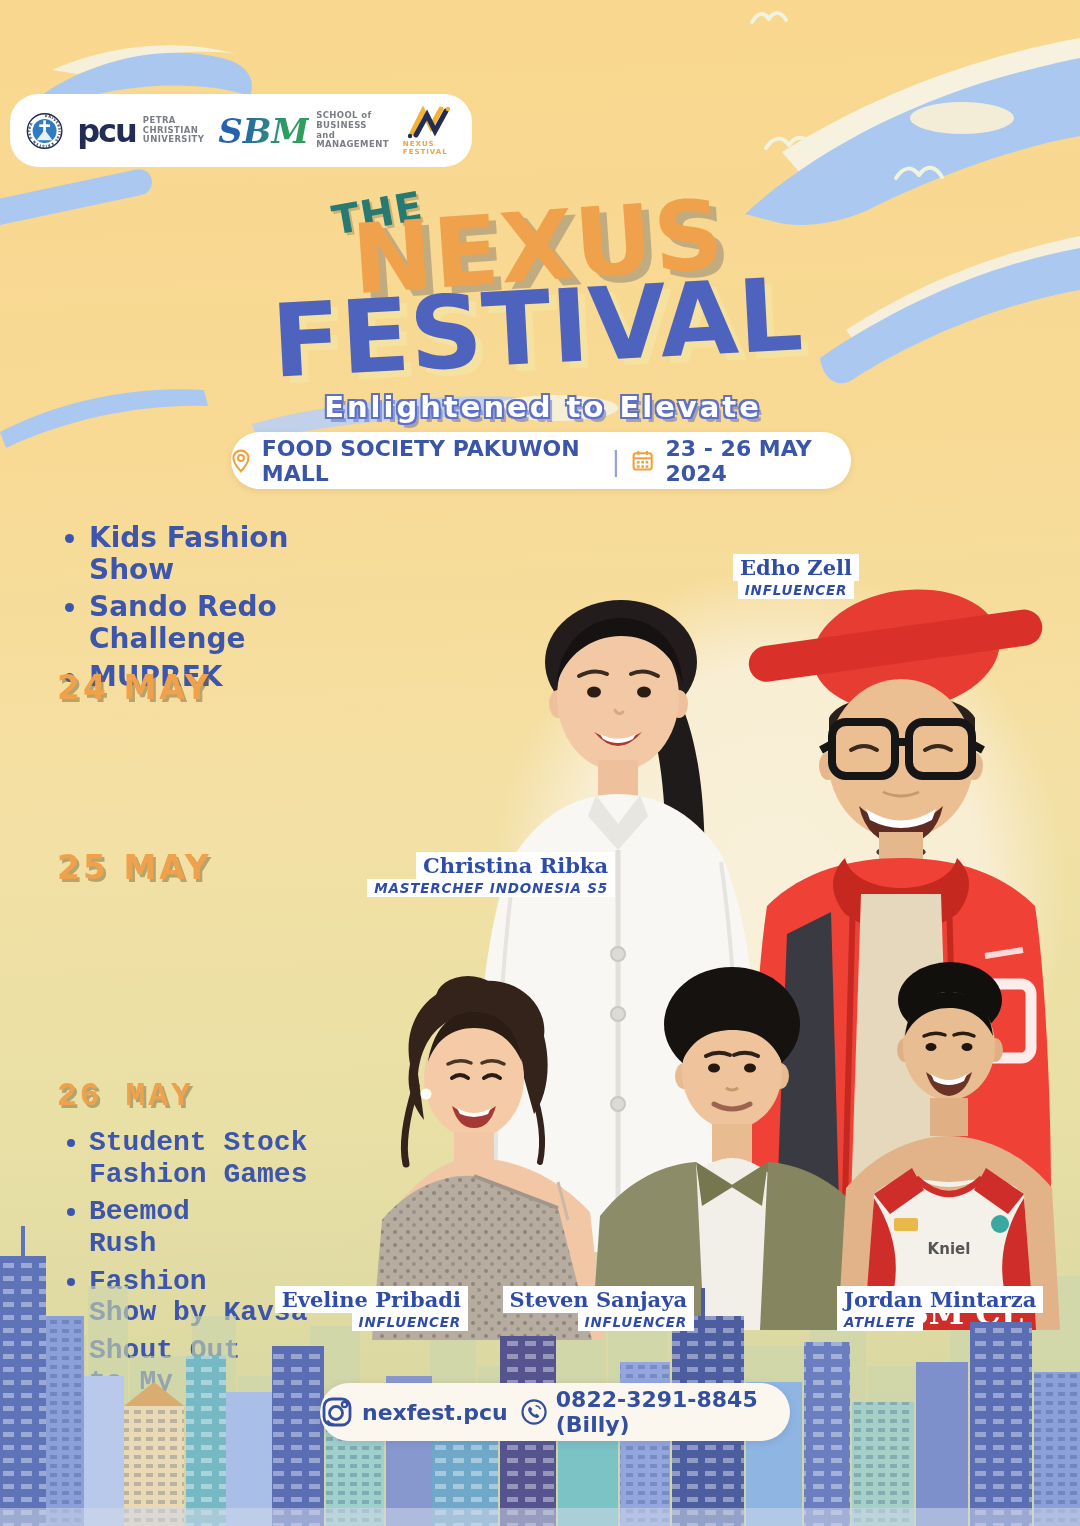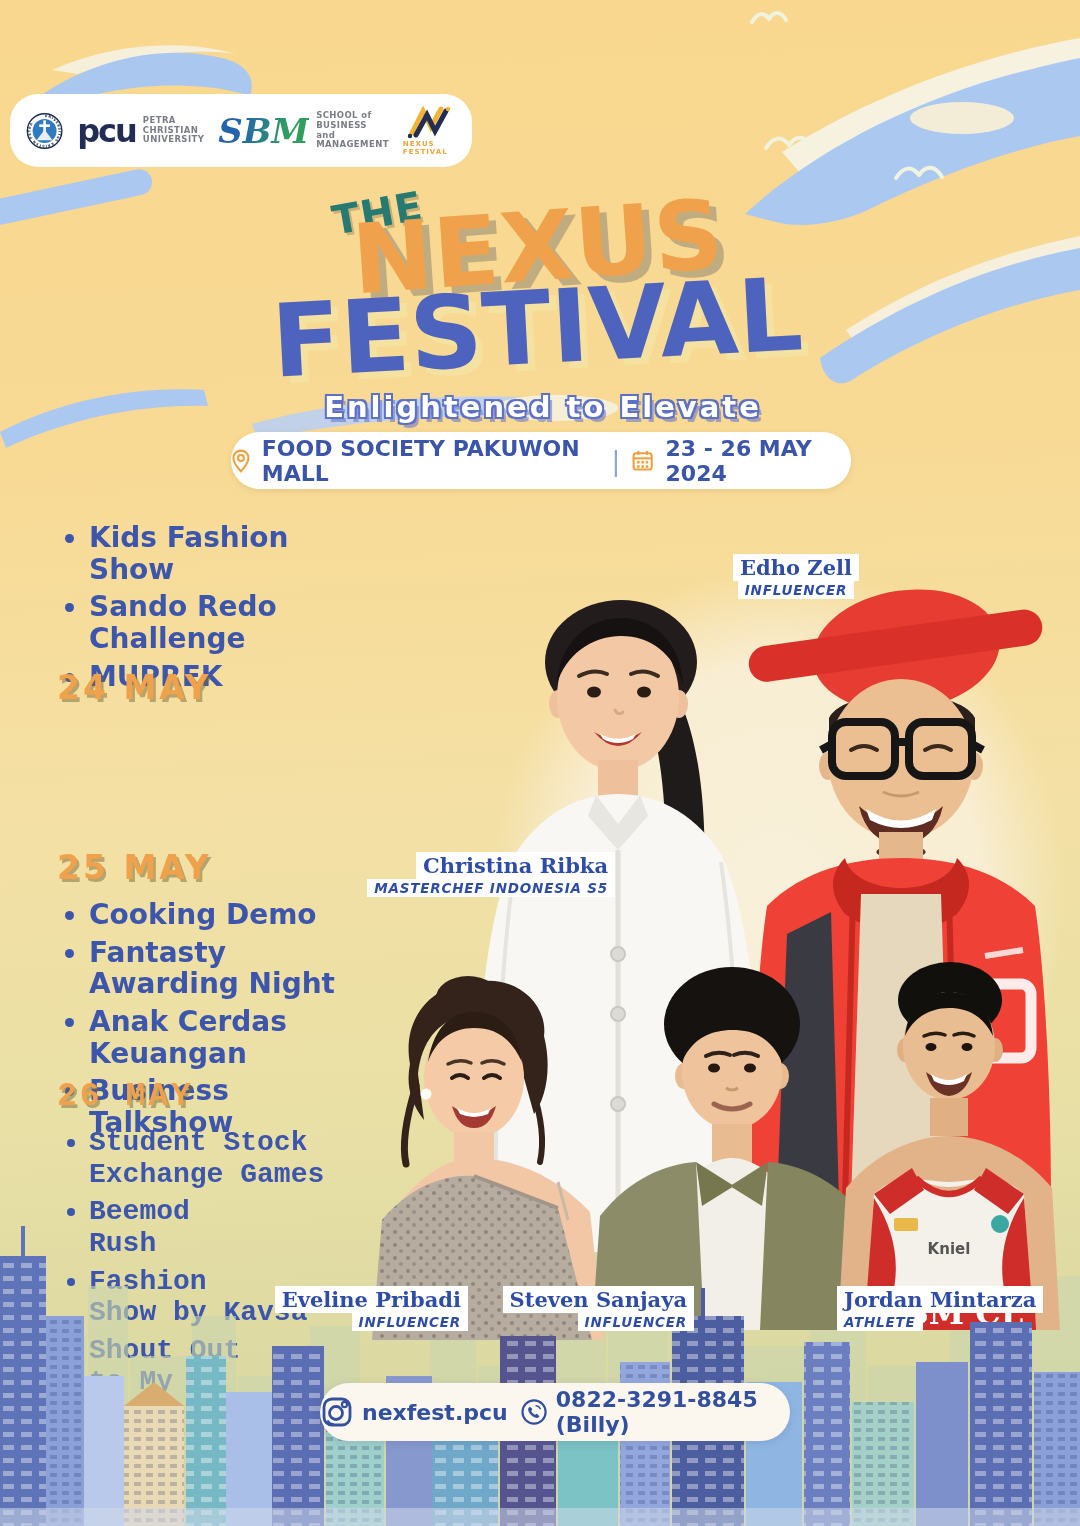--- a/index.html
+++ b/index.html
@@ -385,15 +385,6 @@
     </div>
     <div class="day-section abs" style="top:848px;">
       <div class="day-header">25 MAY</div>
-      <ul>
-        <li>Cooking Demo</li>
-        <li>Fantasty
-Awarding Night</li>
-        <li>Anak Cerdas
-Keuangan</li>
-        <li>Business
-Talkshow</li>
-      </ul>
     </div>
     <div class="day-section abs" style="top:1078px;font-family:Liberation Mono, monospace;">
       <div class="day-header">26 MAY</div>

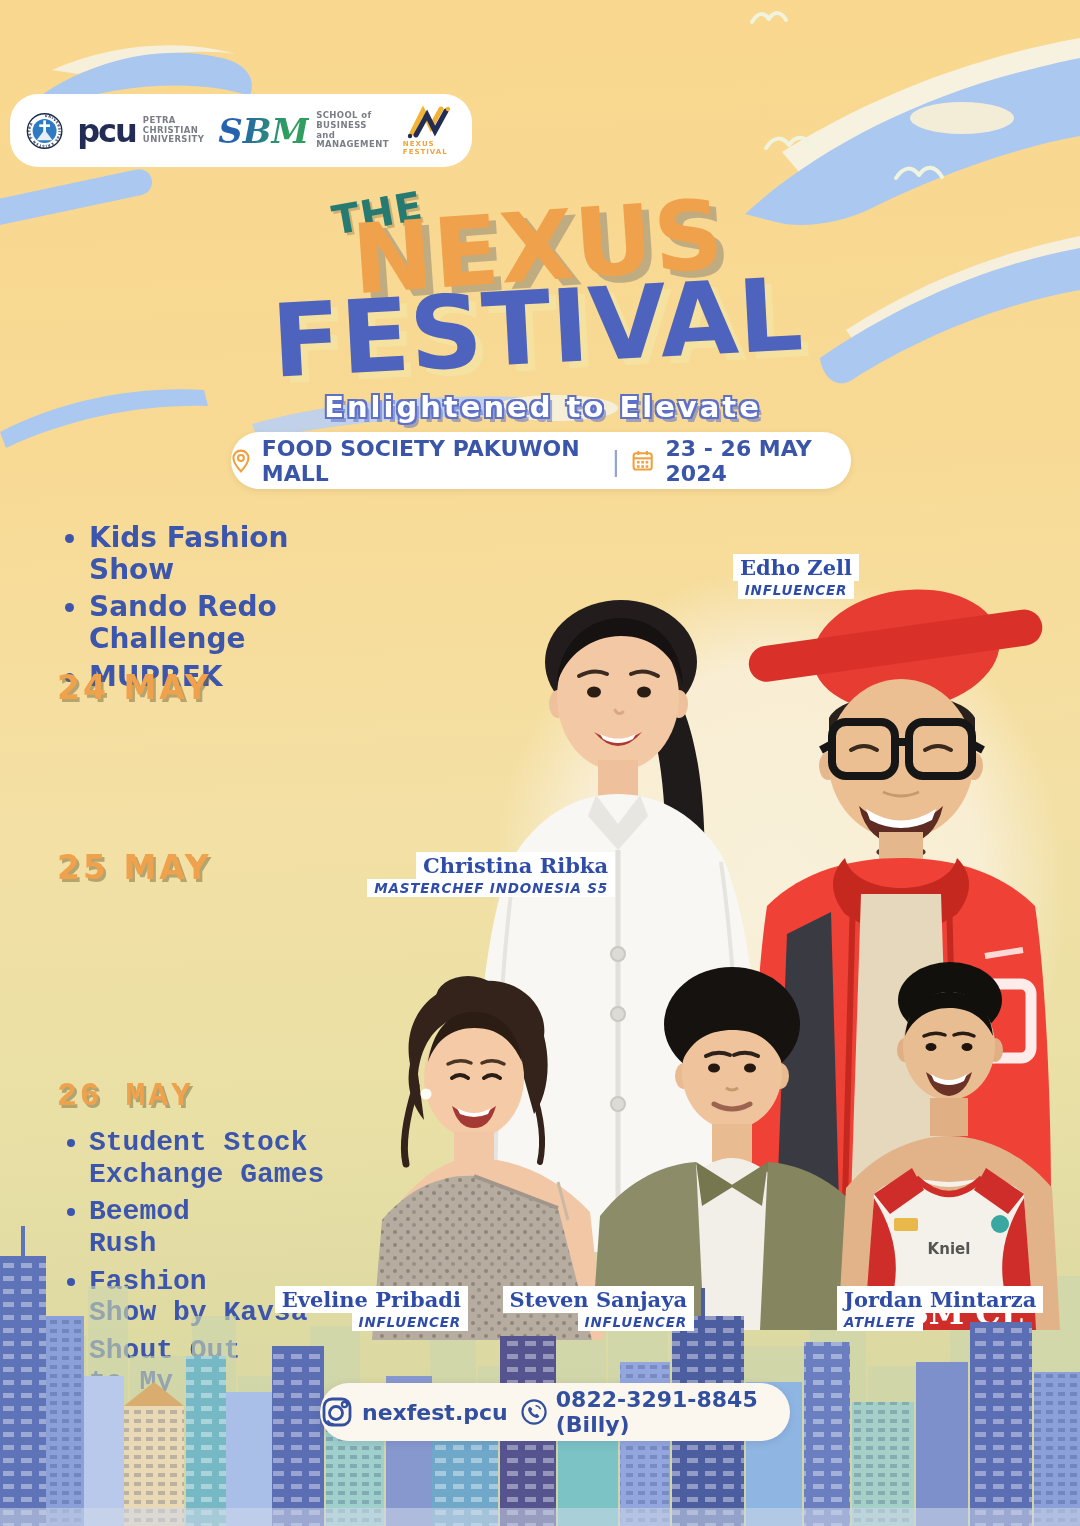--- a/index.html
+++ b/index.html
@@ -390,7 +390,7 @@
       <div class="day-header">26 MAY</div>
       <ul>
         <li>Student Stock
-Exchange Games</li>
+Fashion Games</li>
         <li>Beemod
 Rush</li>
         <li>Fashion

